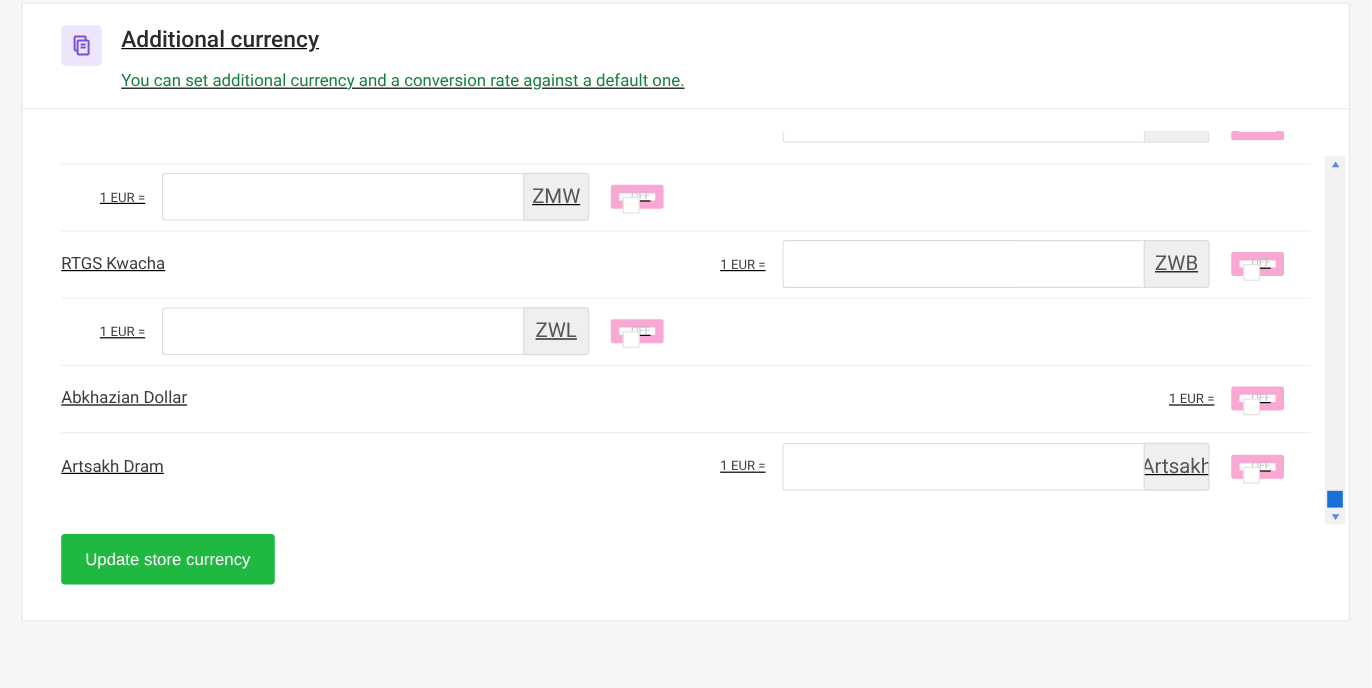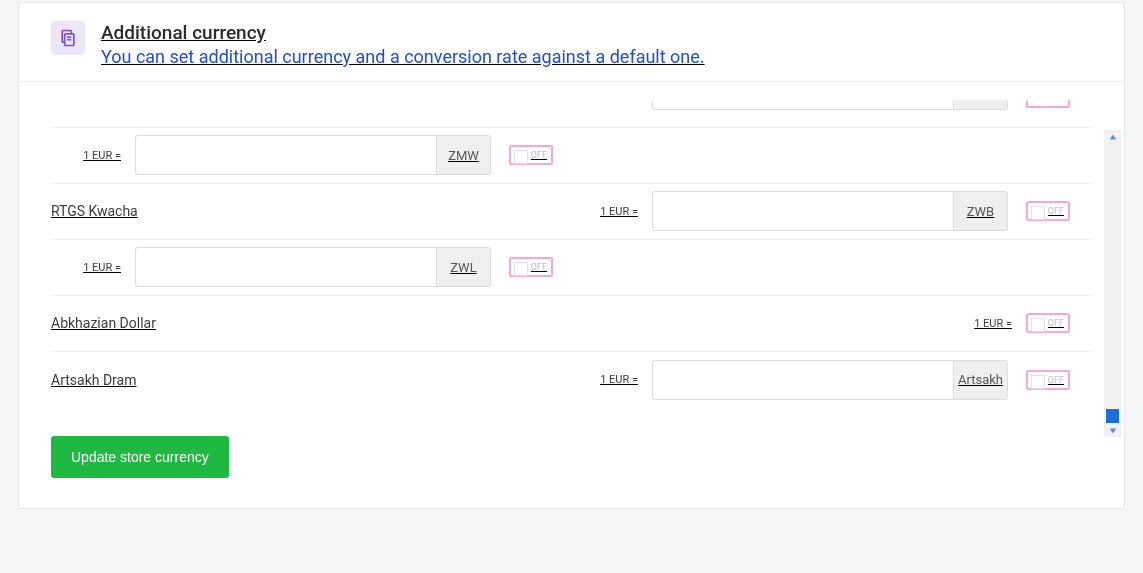--- a/index.html
+++ b/index.html
@@ -46,9 +46,9 @@
   line-height: 1.3;
 }
 .head-text p {
-  font-size: 18px;
-  color: #1d4ed8;
-  margin-top: 0;
+  font-size: 14px;
+  color: #15803d;
+  margin-top: 14px;
 }
 .divider {
   height: 1px;

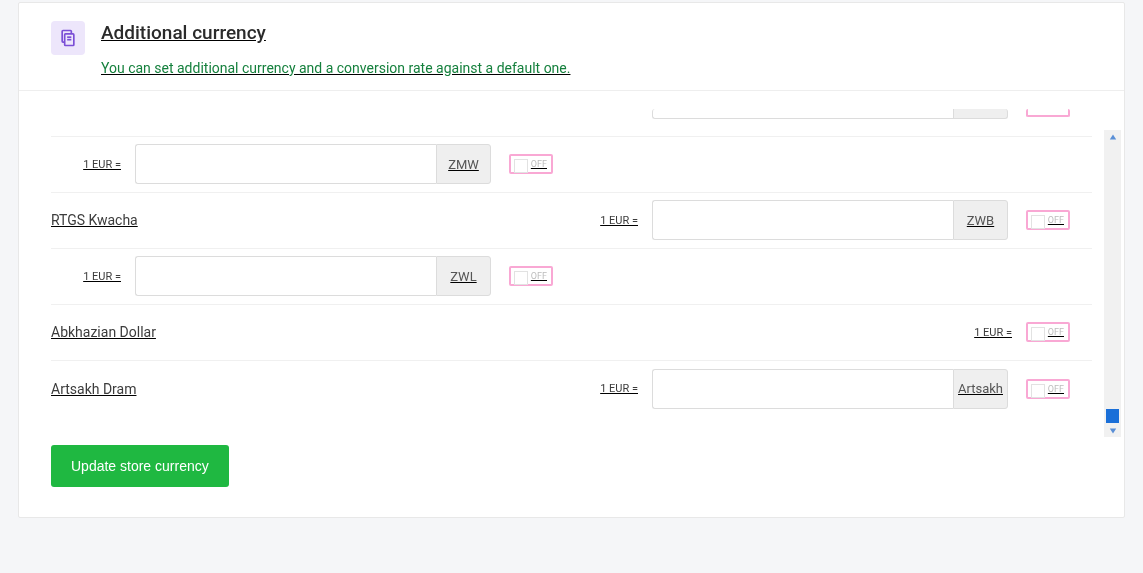--- a/index.html
+++ b/index.html
@@ -106,7 +106,7 @@
   display: flex;
   align-items: center;
   justify-content: center;
-  font-size: 13px;
+  font-size: 17px;
   color: #555;
   overflow: hidden;
   white-space: nowrap;

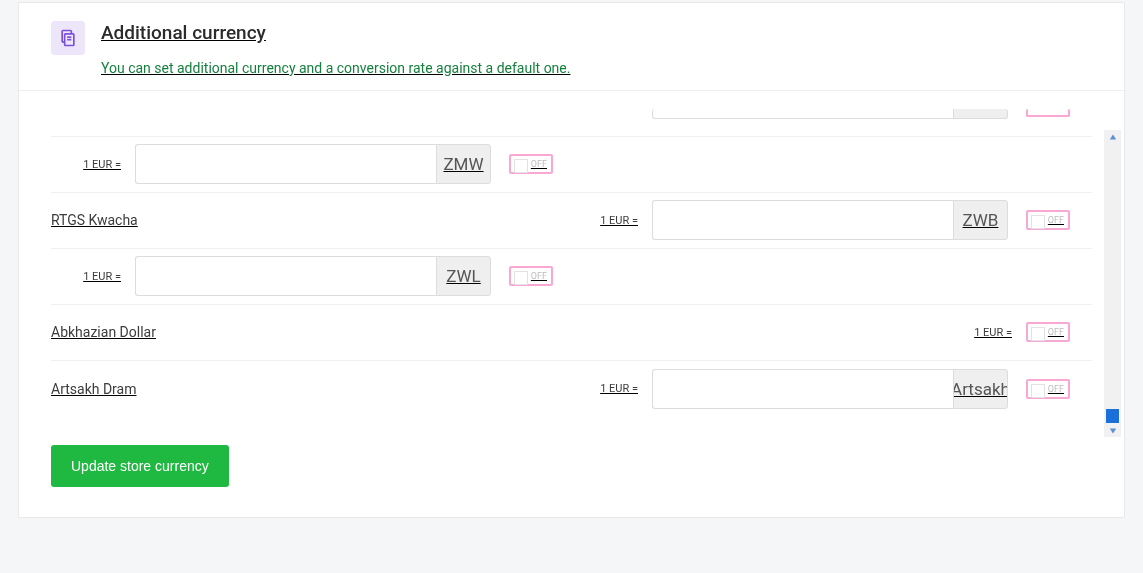--- a/index.html
+++ b/index.html
@@ -114,7 +114,7 @@
 .toggle {
   width: 44px;
   height: 20px;
-  border: 2px solid #f9a8d4;
+  border: 7px solid #f9a8d4;
   border-radius: 2px;
   position: relative;
   display: flex;

